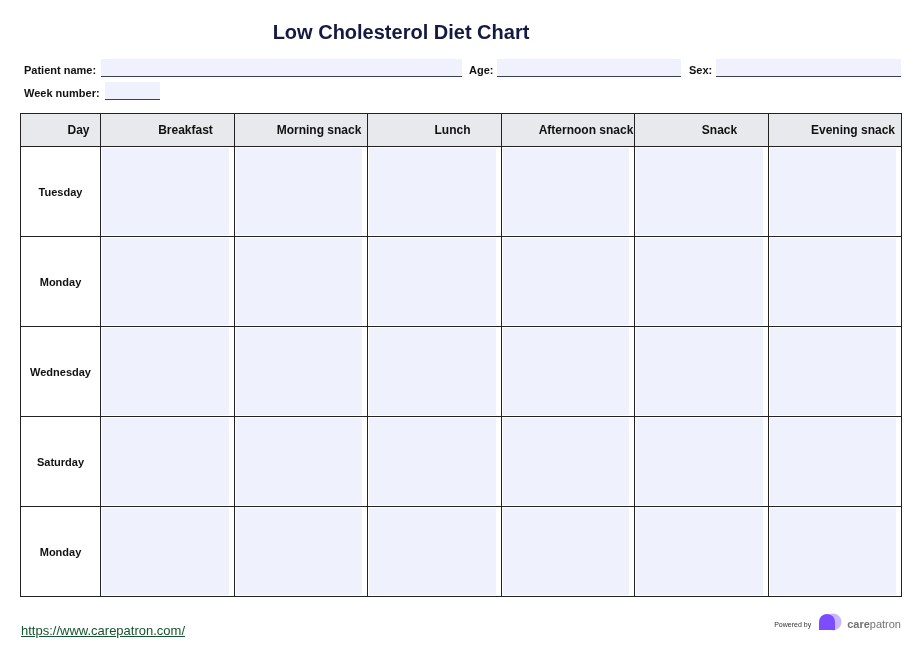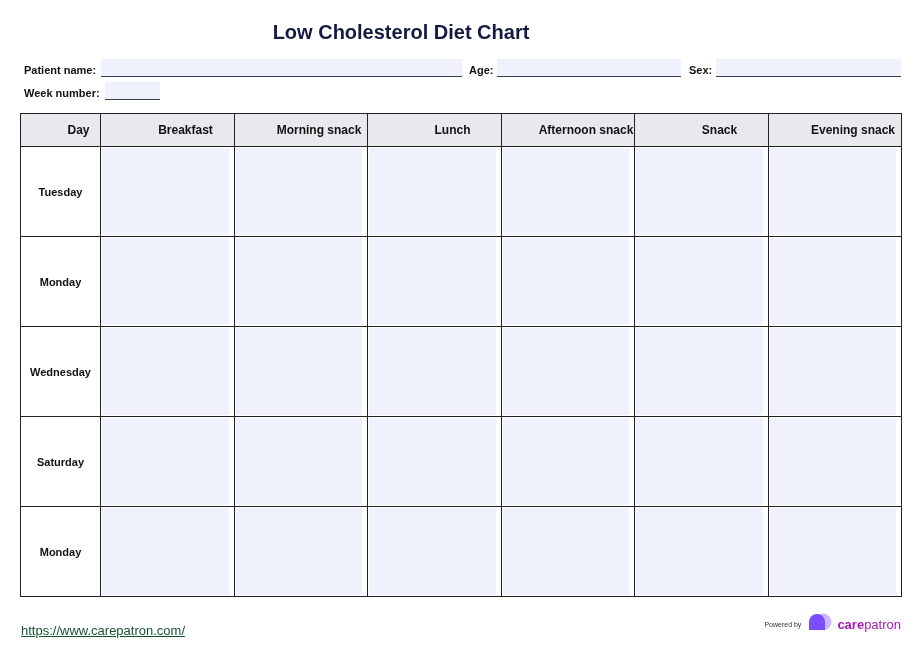--- a/index.html
+++ b/index.html
@@ -41,7 +41,7 @@
     position: absolute; right: 18px; top: 613px; display: flex; align-items: center; gap: 4px;
   }
   .powered .pb { font-size: 7px; color: #333; margin-right: 2px; }
-  .powered .brand { font-size: 13px; color: #a21caf; }
+  .powered .brand { font-size: 11px; color: #737373; }
   .powered .brand b { font-weight: bold; }
 </style>
 </head>

